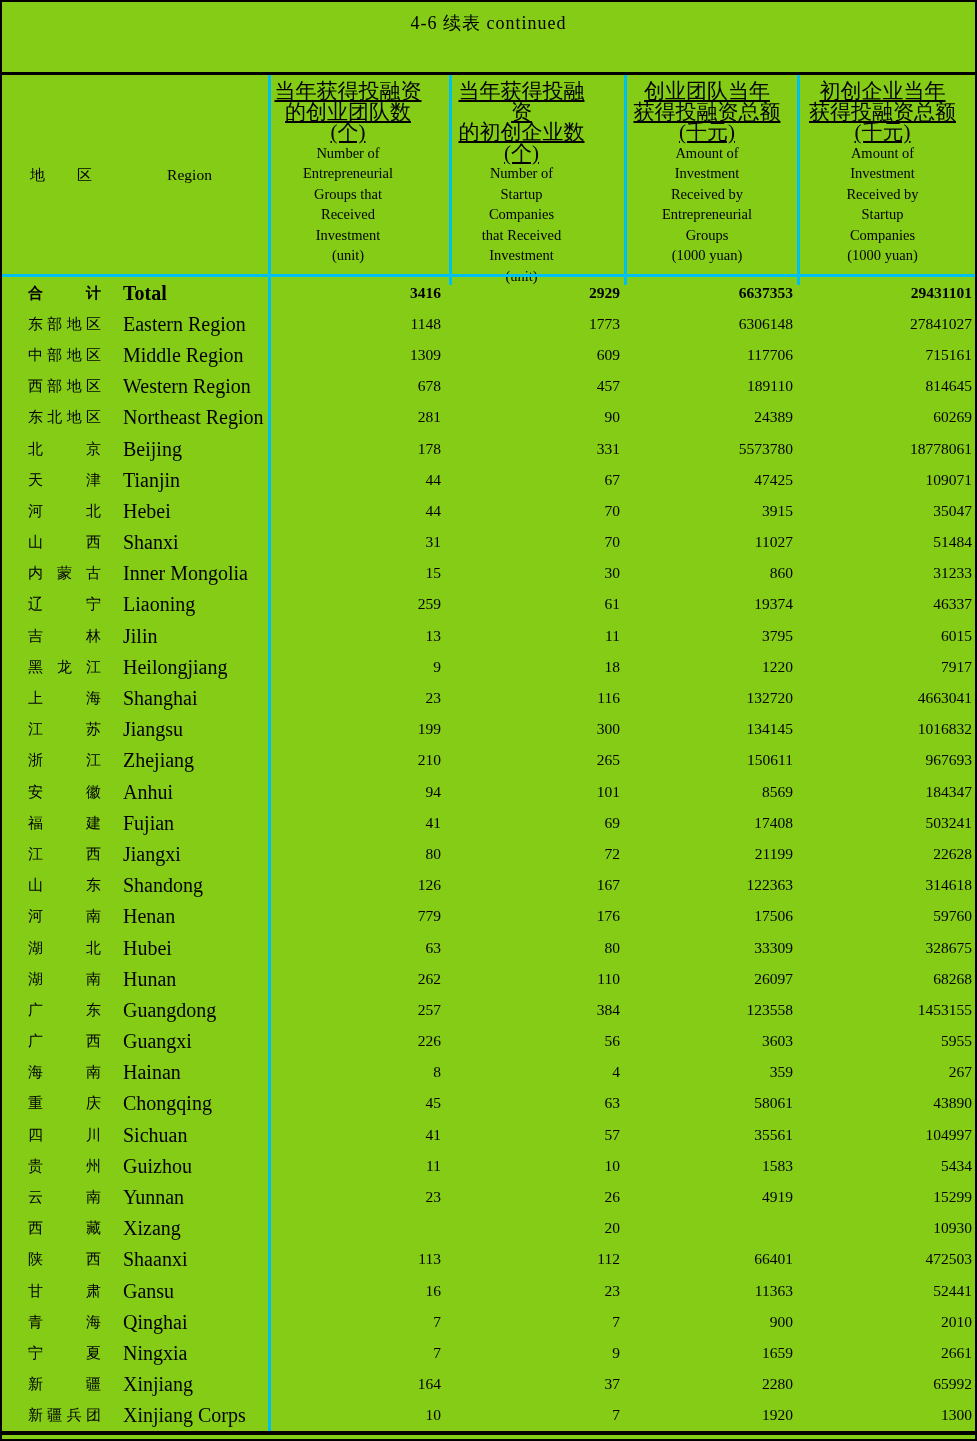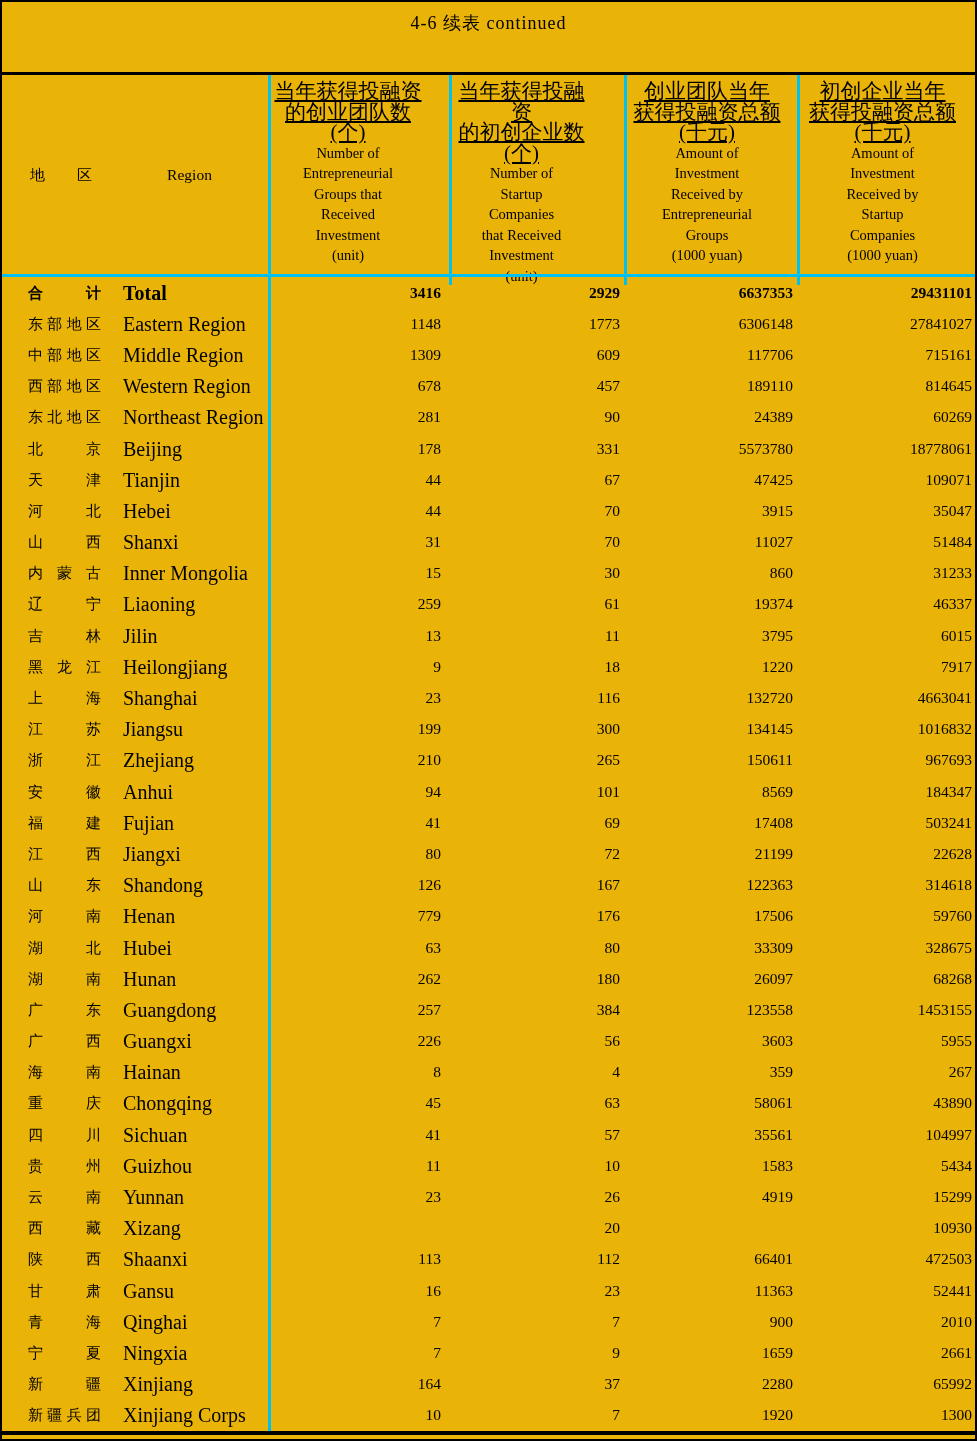--- a/index.html
+++ b/index.html
@@ -6,7 +6,7 @@
   .page {
     position:relative;
     width:977px; height:1441px;
-    background:#eab308;
+    background:#84cc16;
     border:2px solid #000000;
     box-sizing:border-box;
     color:#000000;

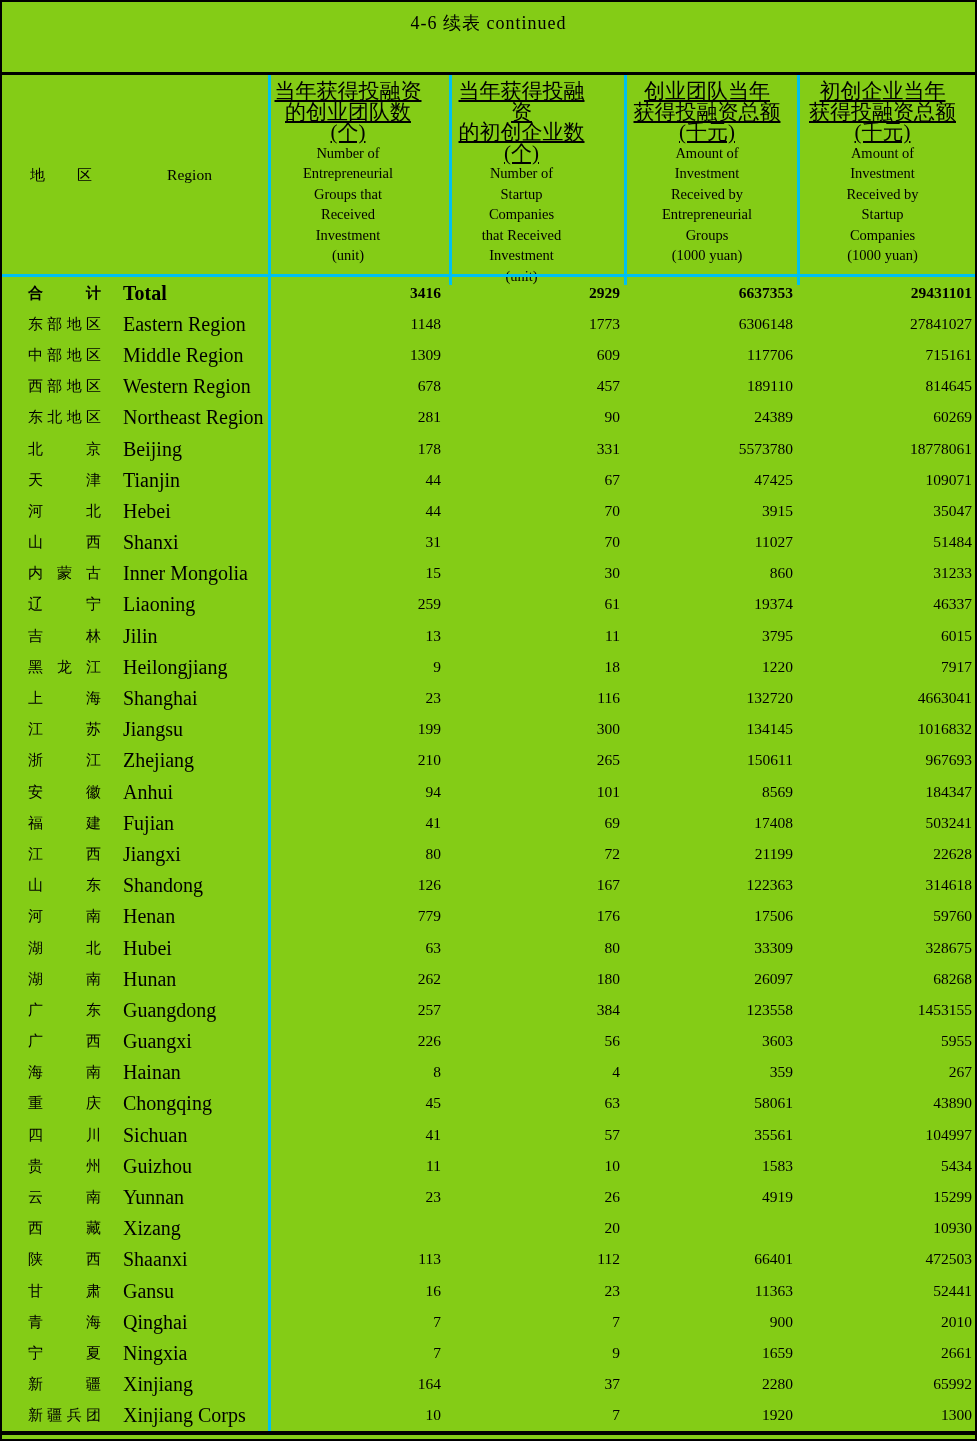--- a/index.html
+++ b/index.html
@@ -394,7 +394,7 @@
         </div>
     <div class="en">Hunan</div>
     <div class="val val-0">262</div>
-    <div class="val val-1">180</div>
+    <div class="val val-1">110</div>
     <div class="val val-2">26097</div>
     <div class="val val-3">68268</div>
   </div>

